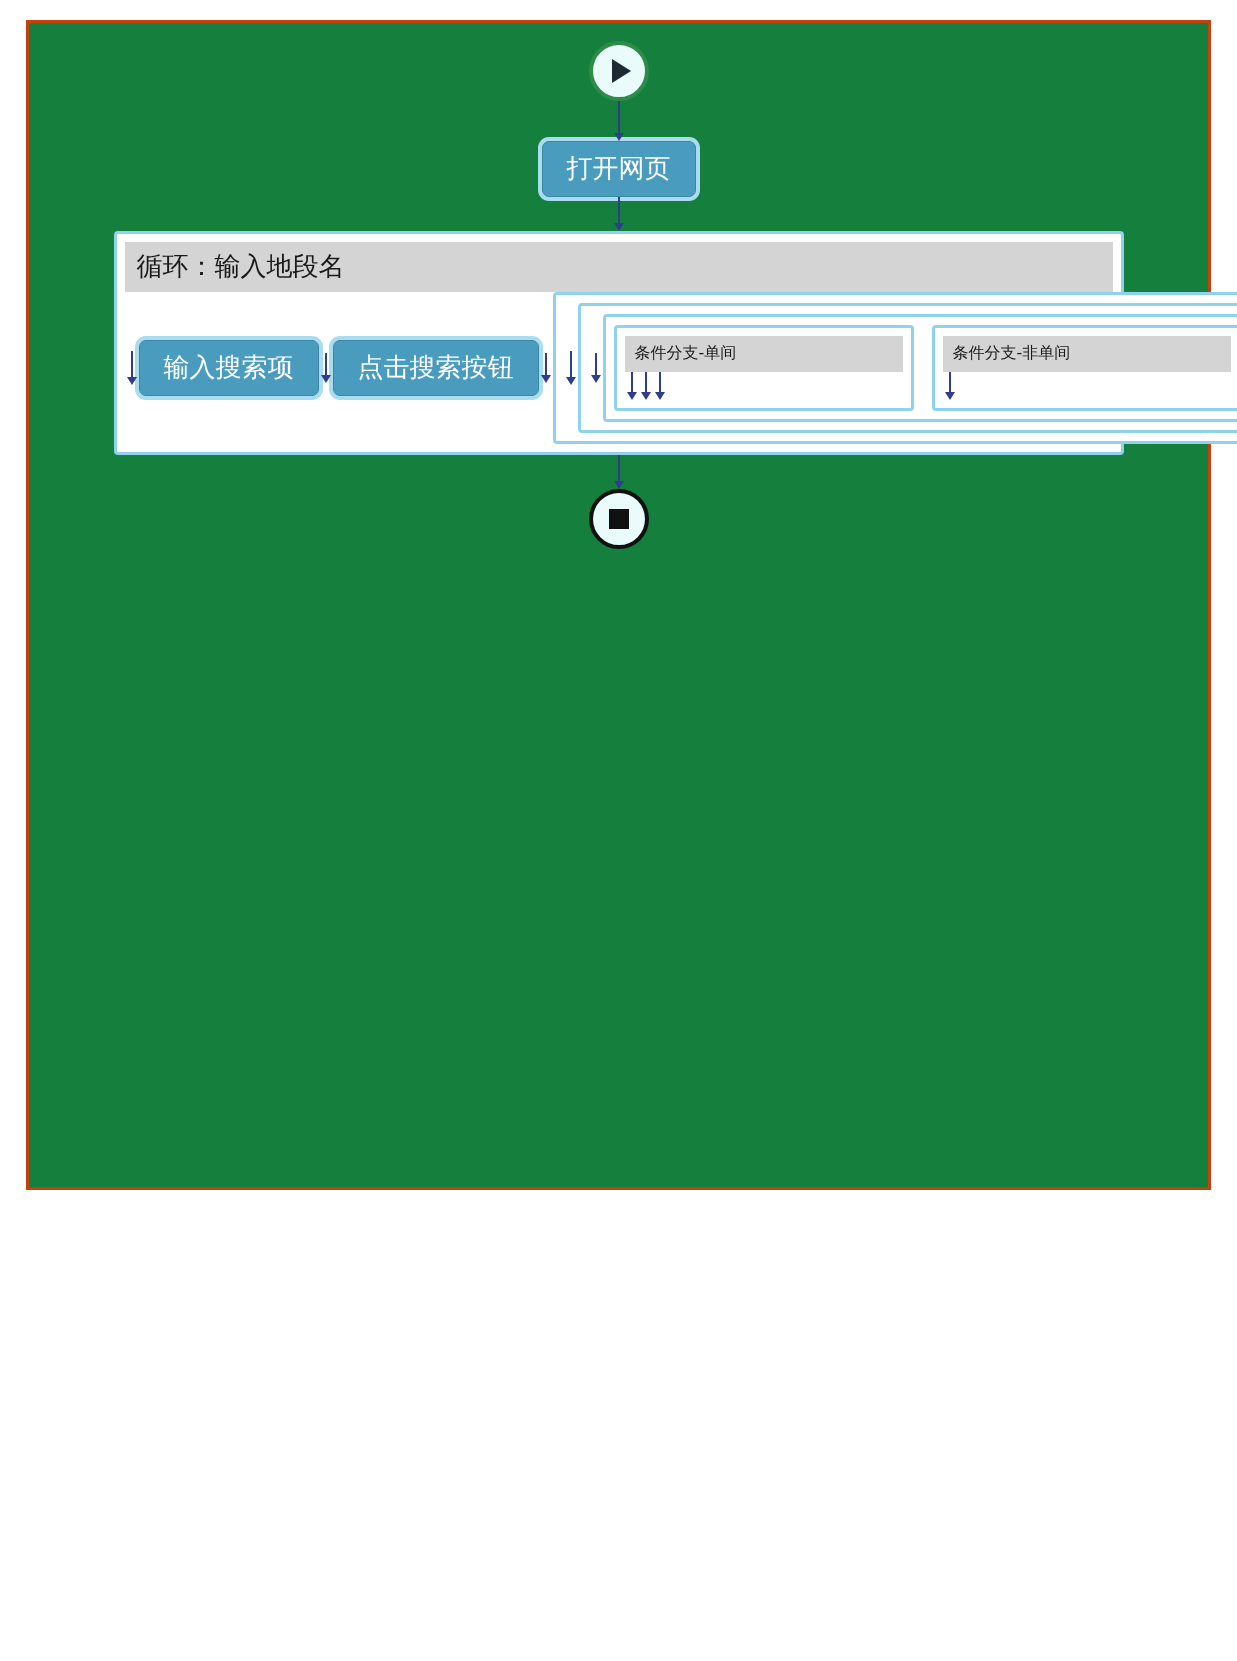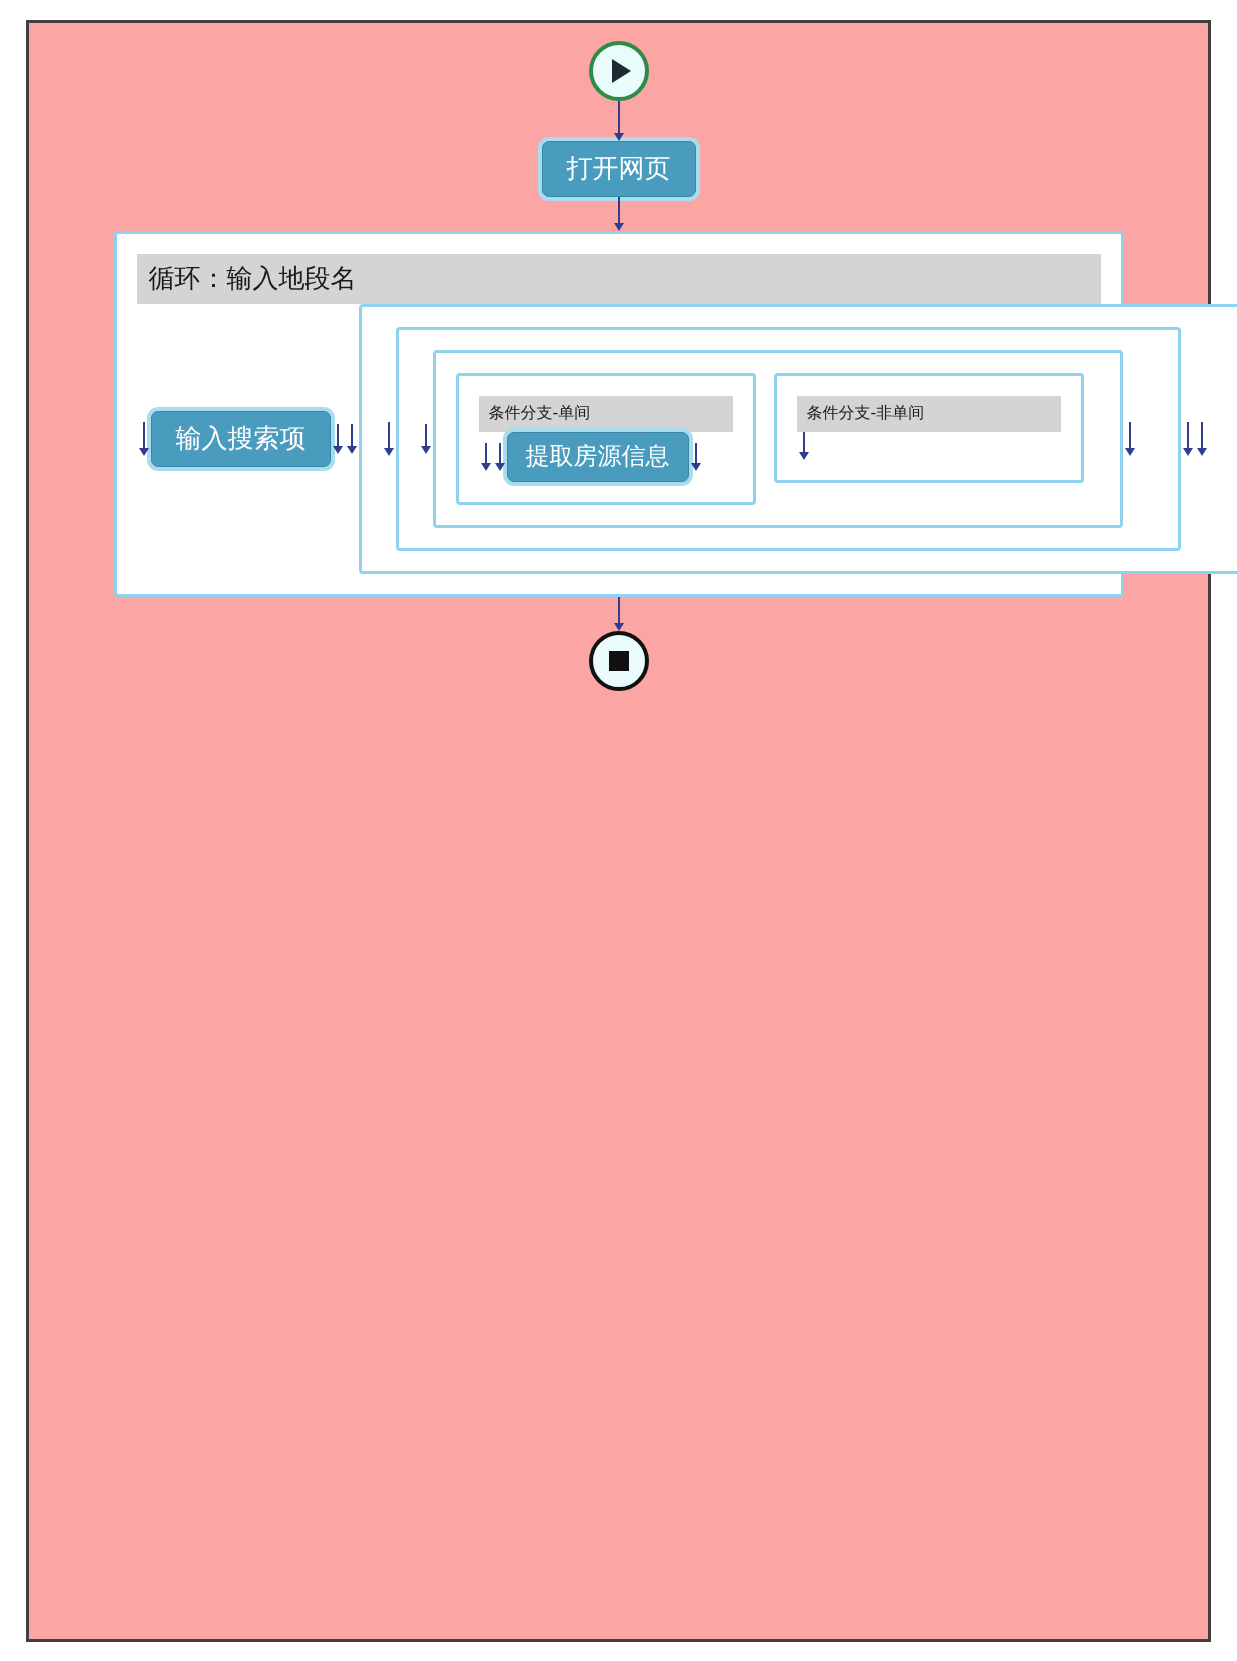--- a/index.html
+++ b/index.html
@@ -24,10 +24,10 @@
     left: 26px;
     top: 20px;
     width: 1185px;
-    height: 1622px;
-    border: 3px solid #404040;
-    box-sizing: border-box;
-    background: #fca5a5;
+    height: 1170px;
+    border: 3px solid #c2410c;
+    box-sizing: border-box;
+    background: #15803d;
   }
   .flow {
     position: absolute;

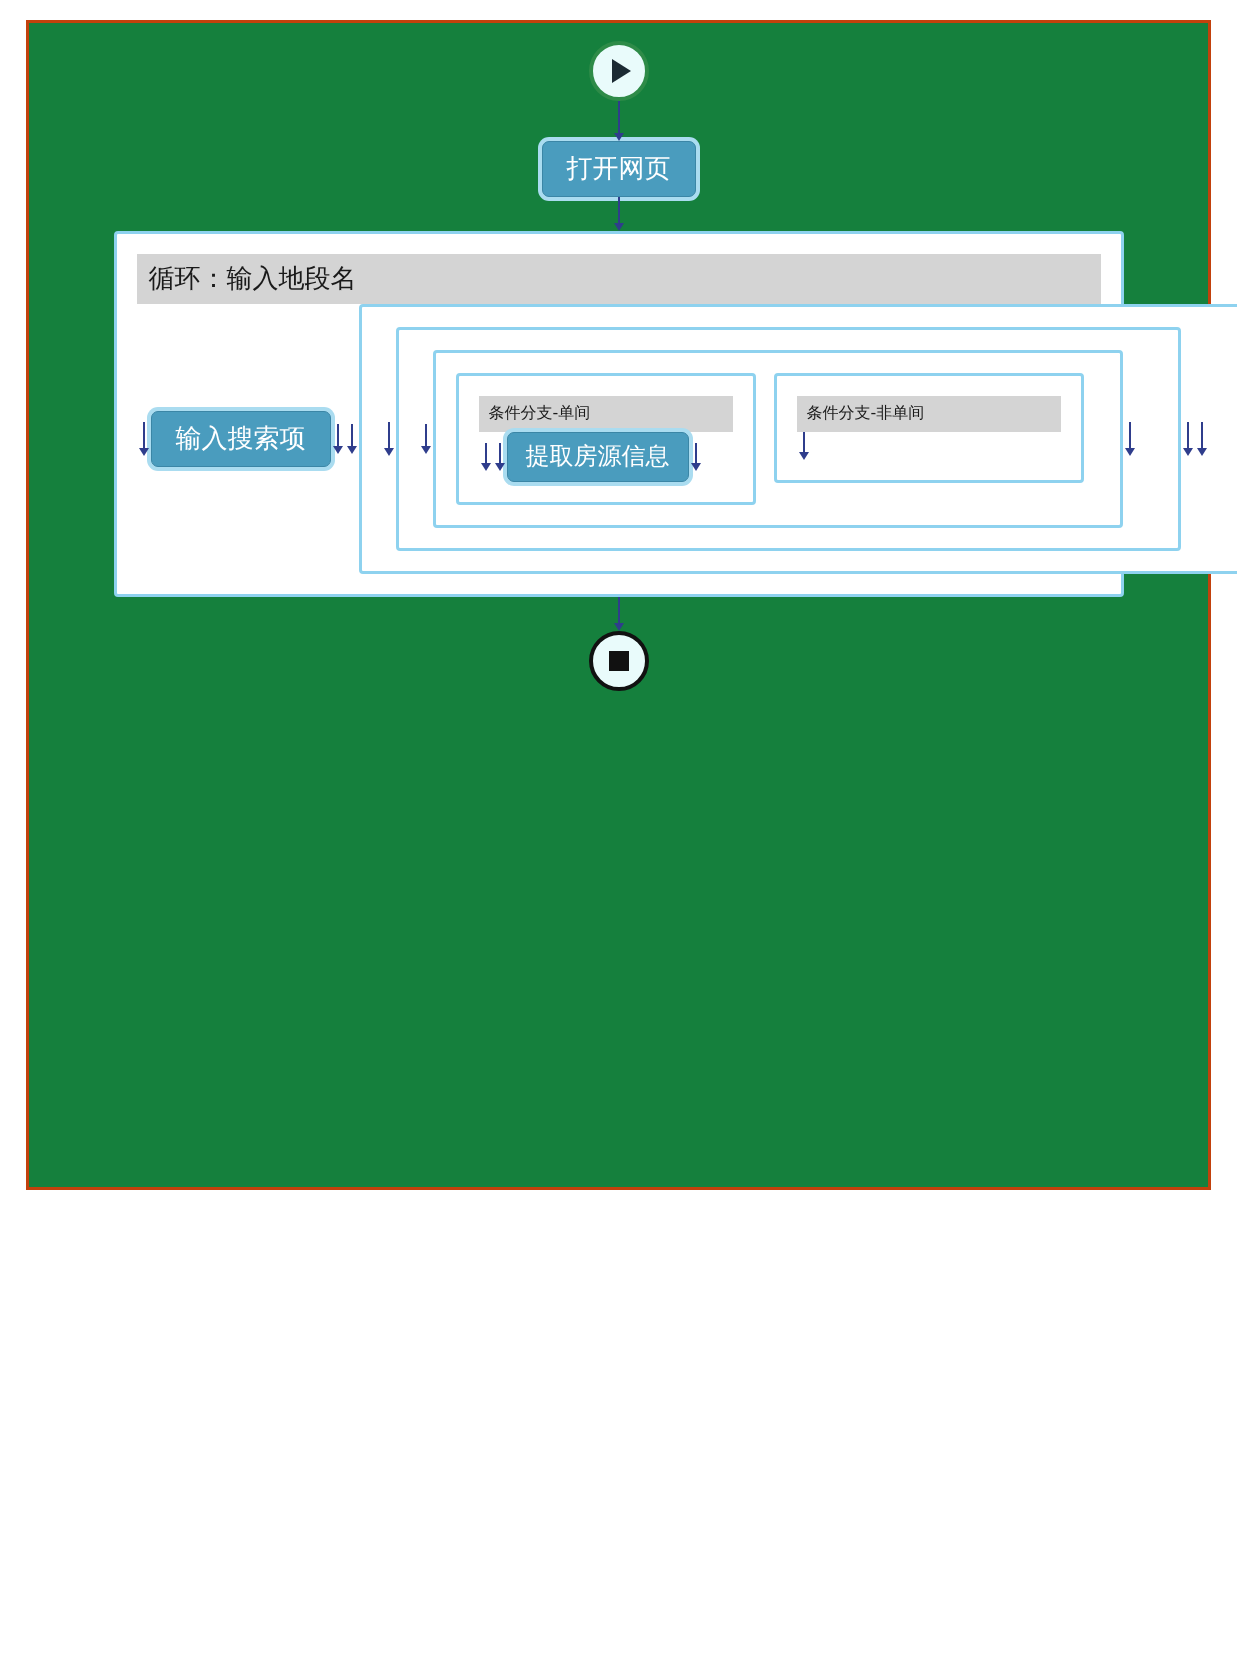--- a/index.html
+++ b/index.html
@@ -129,7 +129,7 @@
     border-radius: 4px;
     background: #ffffff;
     box-sizing: border-box;
-    padding: 20px;
+    padding: 8px;
     flex: none;
     display: flex;
     flex-direction: column;

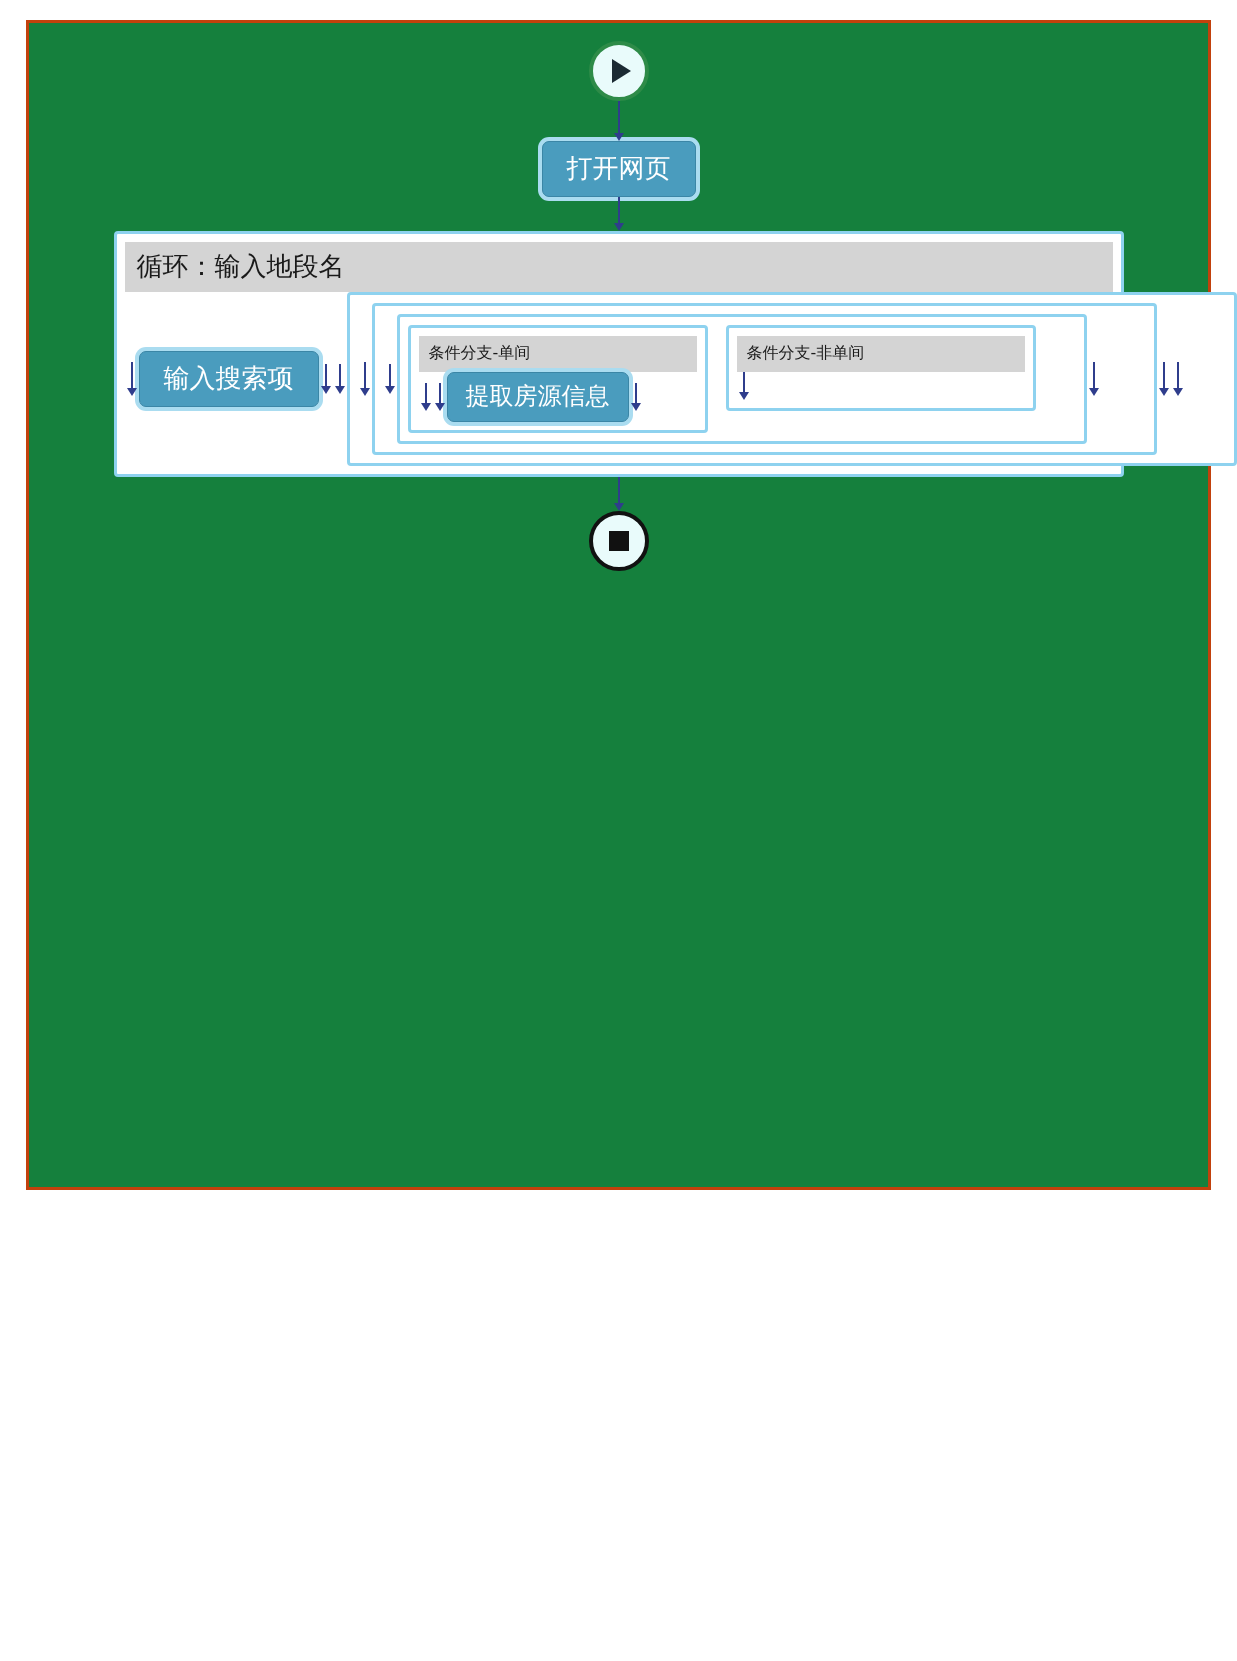--- a/index.html
+++ b/index.html
@@ -218,6 +218,7 @@
             <span class="head"></span>
           </div>
 
+          <div class="node">点击搜索按钮</div>
 
           <div class="arrow h30">
             <span class="shaft"></span>

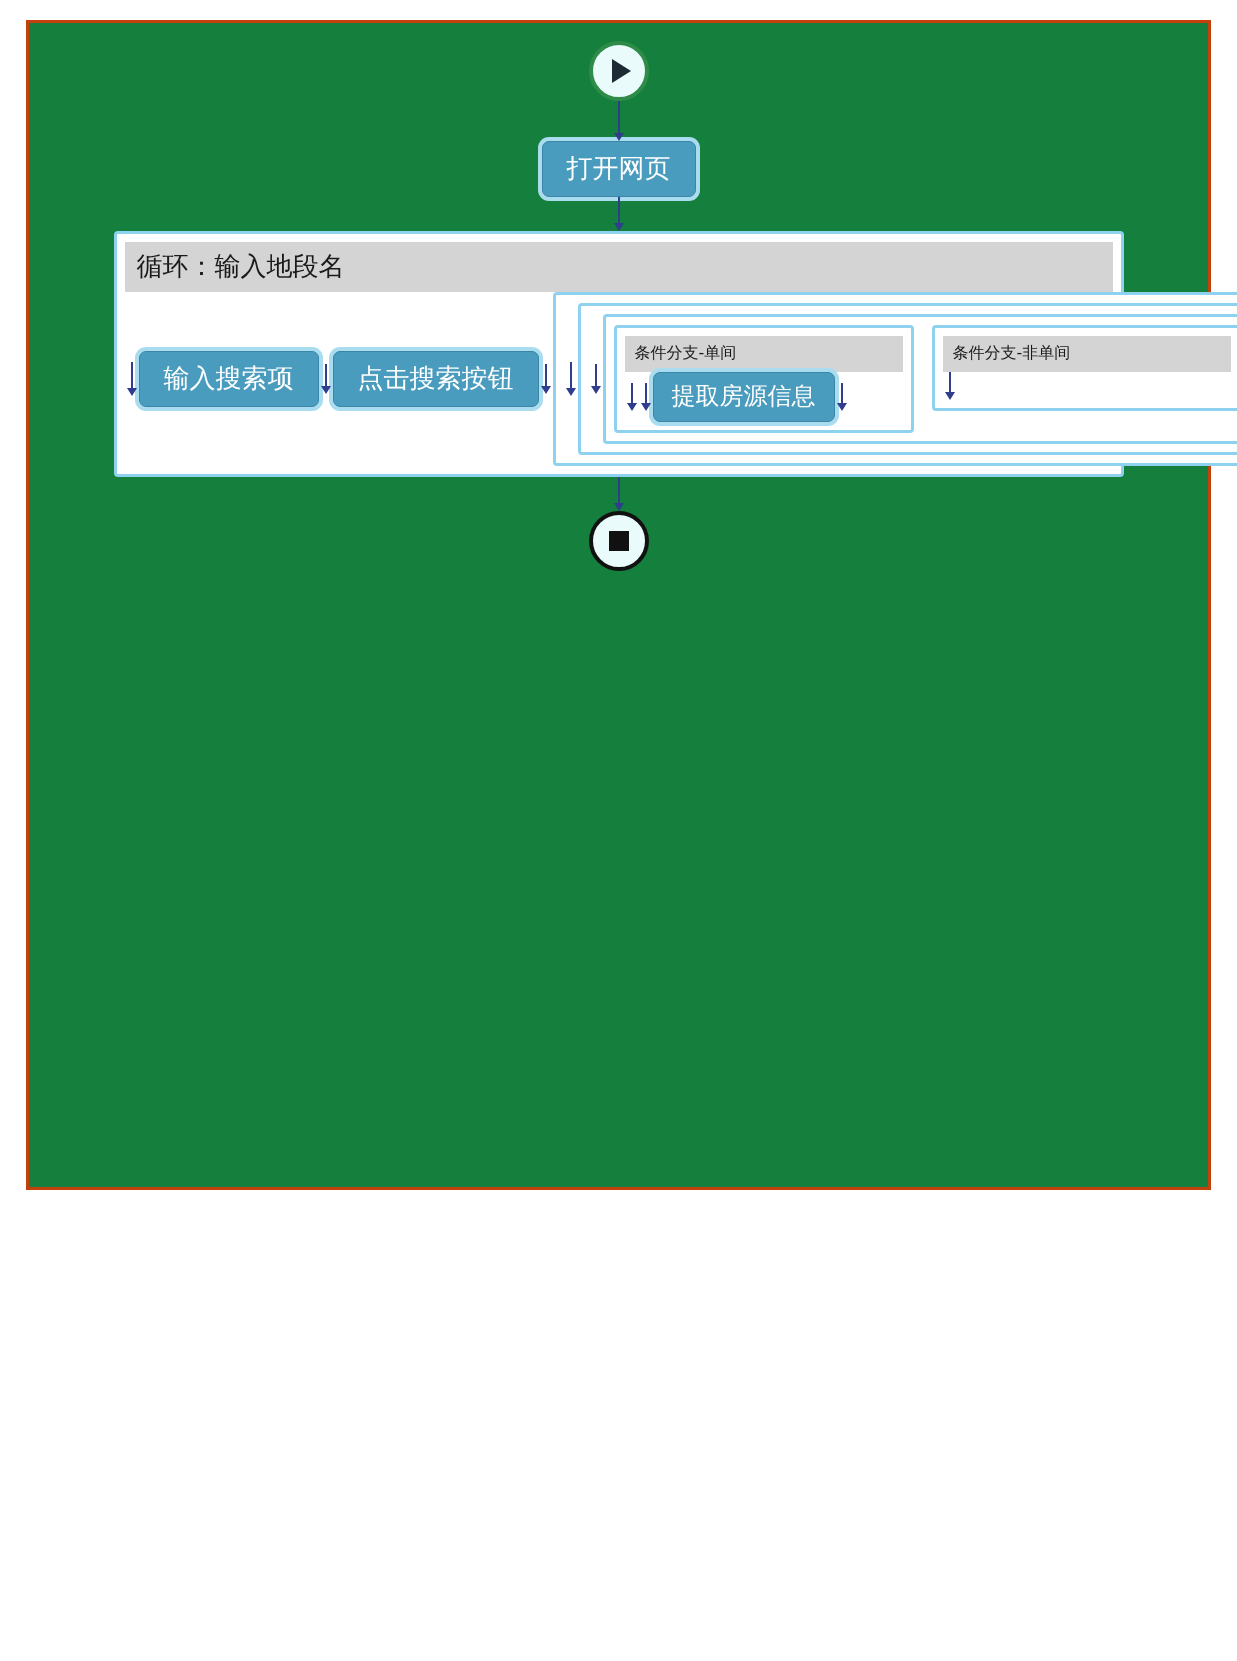--- a/index.html
+++ b/index.html
@@ -261,7 +261,6 @@
                               <span class="head"></span>
                             </div>
 
-                            <div class="node small">提取房源信息</div>
 
                             <div class="arrow h28">
                               <span class="shaft"></span>

